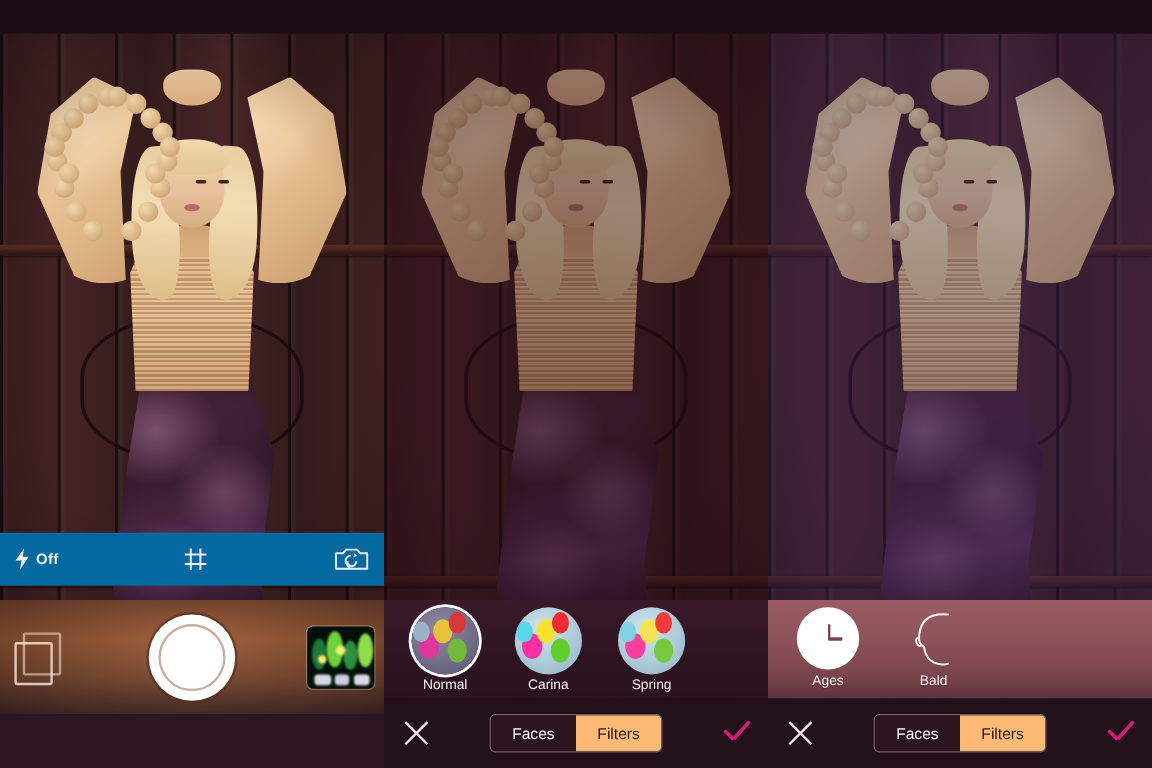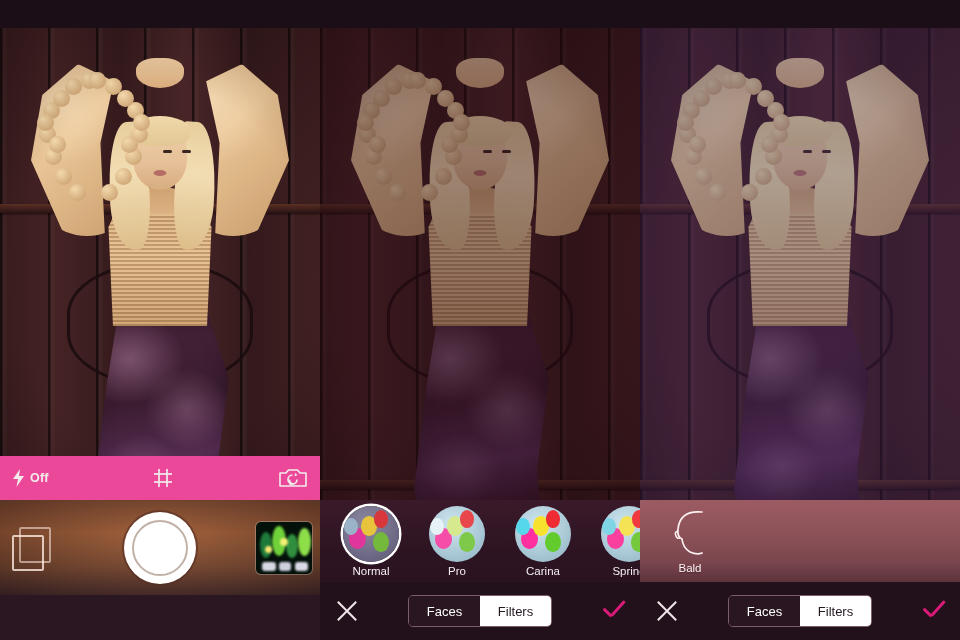--- a/index.html
+++ b/index.html
@@ -78,7 +78,7 @@
     background:radial-gradient(circle at 34% 30%, #f2dcb4, #c59f72);}
 
   
-  .camBar{position:absolute;left:0;bottom:140px;width:320px;height:44px;background:#ec4899;
+  .camBar{position:absolute;left:0;bottom:152px;width:320px;height:44px;background:#0369a1;
     display:flex;align-items:center;justify-content:space-between;padding:0 12px;box-sizing:border-box;}
   .flashWrap{display:flex;align-items:center;gap:5px;}
   .flashTxt{color:#f2ecec;font-size:12.5px;font-weight:bold;letter-spacing:.2px;}

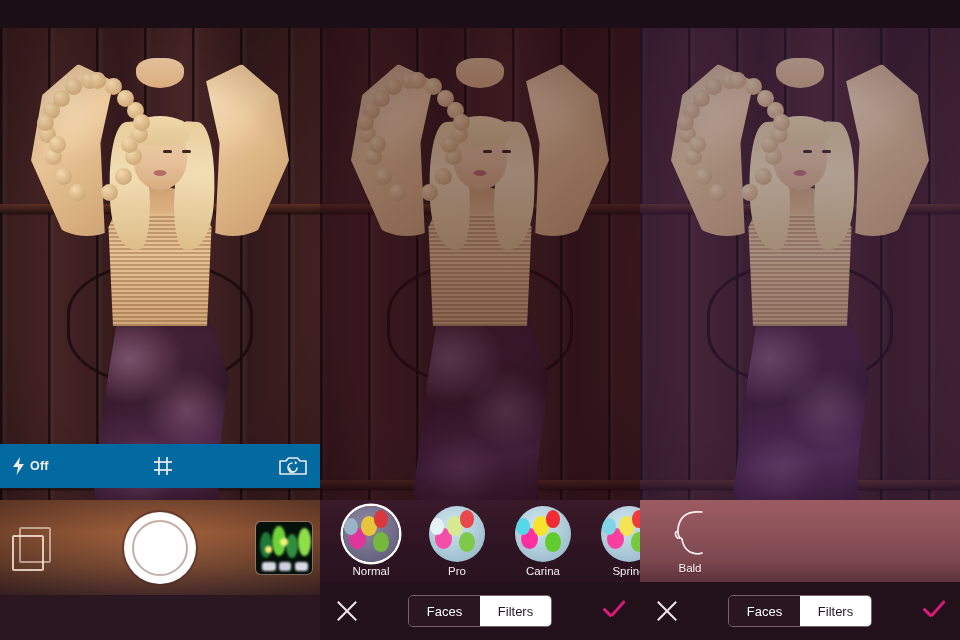--- a/index.html
+++ b/index.html
@@ -292,16 +292,6 @@
       </div>
       <div class="fxItem">
         <div class="fxCircle">
-          <b style="left:6px;top:22px;width:17px;height:21px;background:#f54ea8;"></b>
-          <b style="left:18px;top:10px;width:16px;height:20px;background:#d7e98f;"></b>
-          <b style="left:31px;top:4px;width:14px;height:18px;background:#e8484c;"></b>
-          <b style="left:30px;top:26px;width:16px;height:20px;background:#7ec94a;"></b>
-          <b style="left:1px;top:12px;width:14px;height:17px;background:#e7f2f6;"></b>
-        </div>
-        <div class="fxLabel">Pro</div>
-      </div>
-      <div class="fxItem">
-        <div class="fxCircle">
           <b style="left:6px;top:22px;width:17px;height:21px;background:#ff2fa0;"></b>
           <b style="left:18px;top:10px;width:16px;height:20px;background:#f7e32e;"></b>
           <b style="left:31px;top:4px;width:14px;height:18px;background:#ef2b33;"></b>

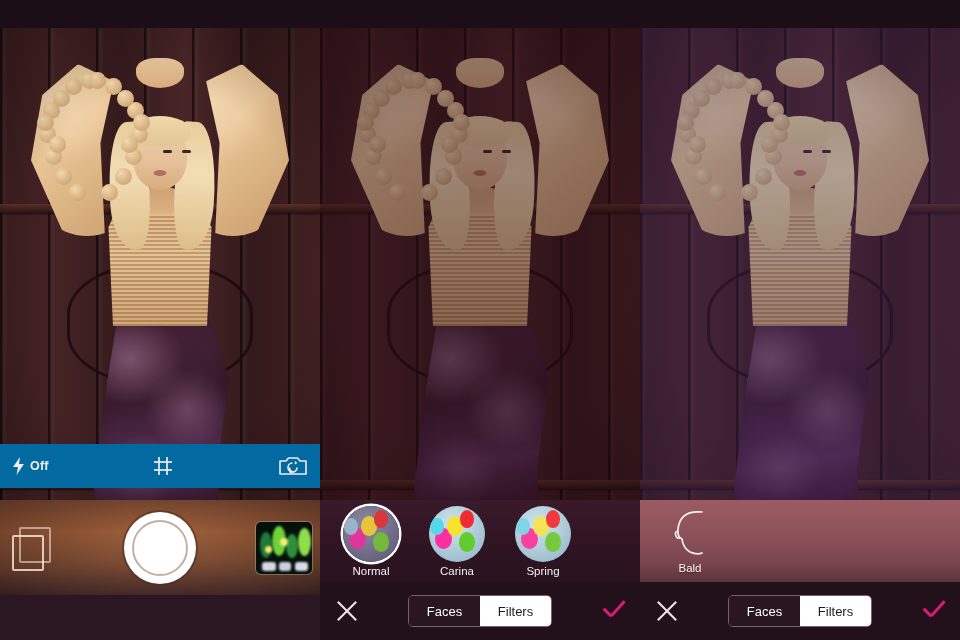--- a/index.html
+++ b/index.html
@@ -375,6 +375,15 @@
     <div class="feStrip">
       <div class="feItem">
         <div class="feIcon">
+          <div class="clockIcon">
+              <s class="h"></s>
+              <s class="m"></s>
+            </div>
+        </div>
+        <div class="feLabel">Ages</div>
+      </div>
+      <div class="feItem">
+        <div class="feIcon">
           <svg class="svgI" width="52" height="52" viewBox="0 0 52 52" style="position:absolute;inset:0;">
             <path d="M38 6 q-22 -2 -24 17 q-1 8 4 10 q1 9 8 13 q7 3 12 1" fill="none" stroke="#fdf0f0" stroke-width="1.7" stroke-linecap="round"></path>
             <path d="M14 25 q-4 1 -2 5 q1 3 4 2" fill="none" stroke="#fdf0f0" stroke-width="1.6"></path>

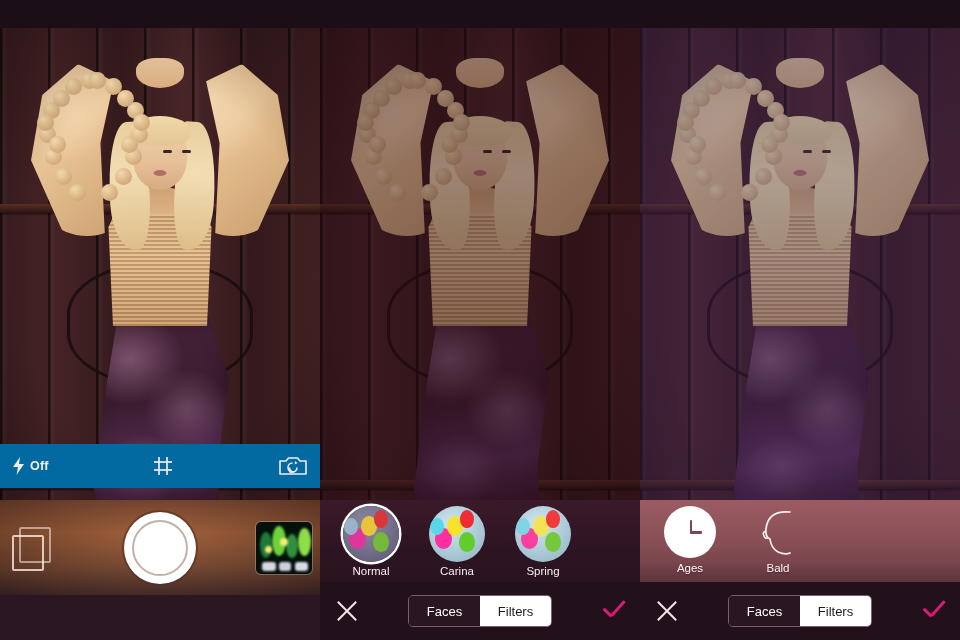--- a/index.html
+++ b/index.html
@@ -132,7 +132,7 @@
   .seg{display:flex;border:1px solid #7b5f6c;border-radius:5px;overflow:hidden;height:30px;}
   .segBtn{display:flex;align-items:center;justify-content:center;width:71px;font-size:13px;}
   .segBtn.on{background:#2a1620;color:#fff;}
-  .segBtn.off{background:#ffffff;color:#241820;}
+  .segBtn.off{background:#fdba74;color:#241820;}
   .xBtn,.okBtn{width:26px;height:26px;position:relative;}
   .xBtn i{position:absolute;left:0;top:12px;width:26px;height:2px;background:#efe6ea;}
   .xBtn i:nth-child(1){transform:rotate(45deg);}

